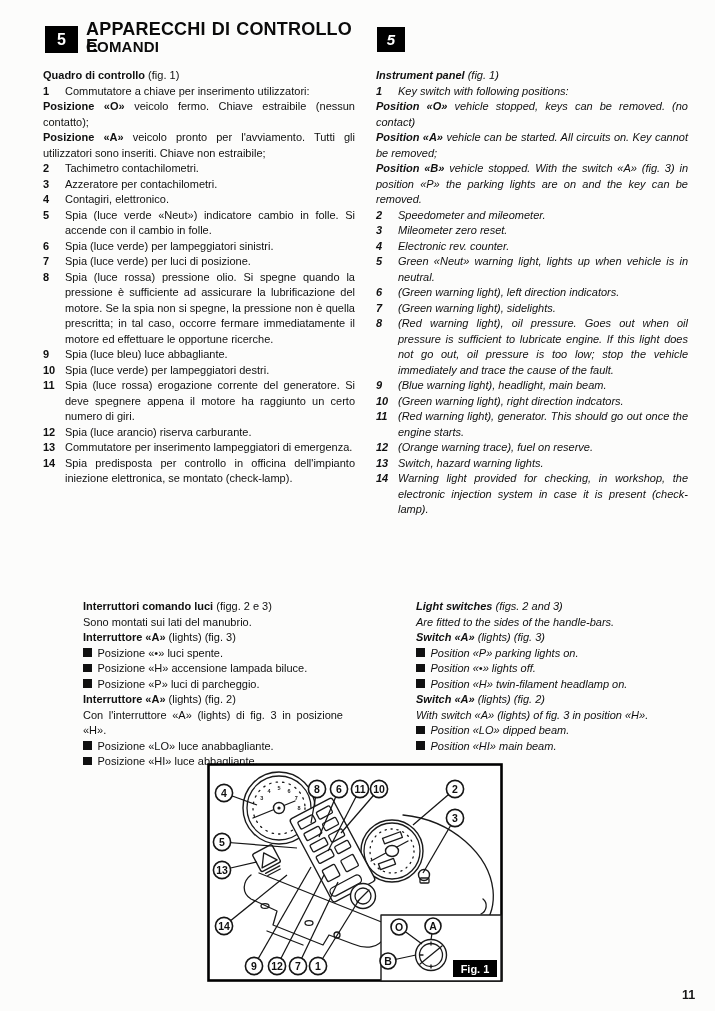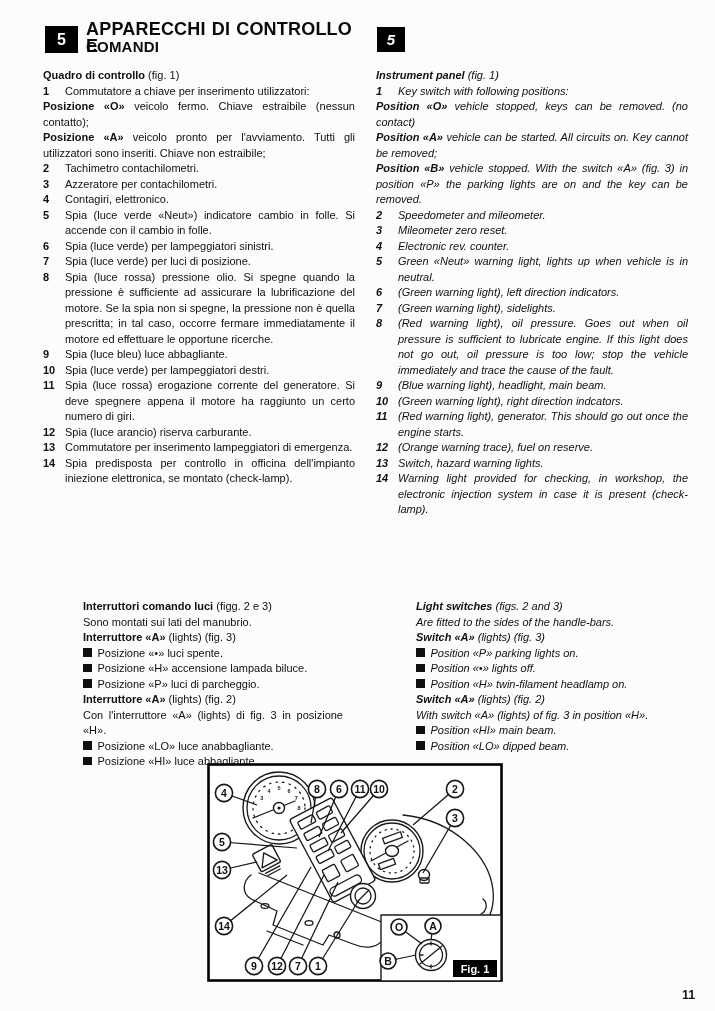--- a/index.html
+++ b/index.html
@@ -128,8 +128,8 @@
         <div class="blk blk-bullet"><span class="sq"></span><span>Position «H» twin-filament headlamp on.</span></div>
         <div class="blk blk-para"><span class="b">Switch «A»</span><span> (lights) (fig. 2)</span></div>
         <div class="blk blk-para"><span>With switch «A» (lights) of fig. 3 in position «H».</span></div>
+        <div class="blk blk-bullet"><span class="sq"></span><span>Position «LO» dipped beam.</span></div>
         <div class="blk blk-bullet"><span class="sq"></span><span>Position «HI» main beam.</span></div>
-        <div class="blk blk-bullet"><span class="sq"></span><span>Position «LO» dipped beam.</span></div>
       </div>
   </div>
 

